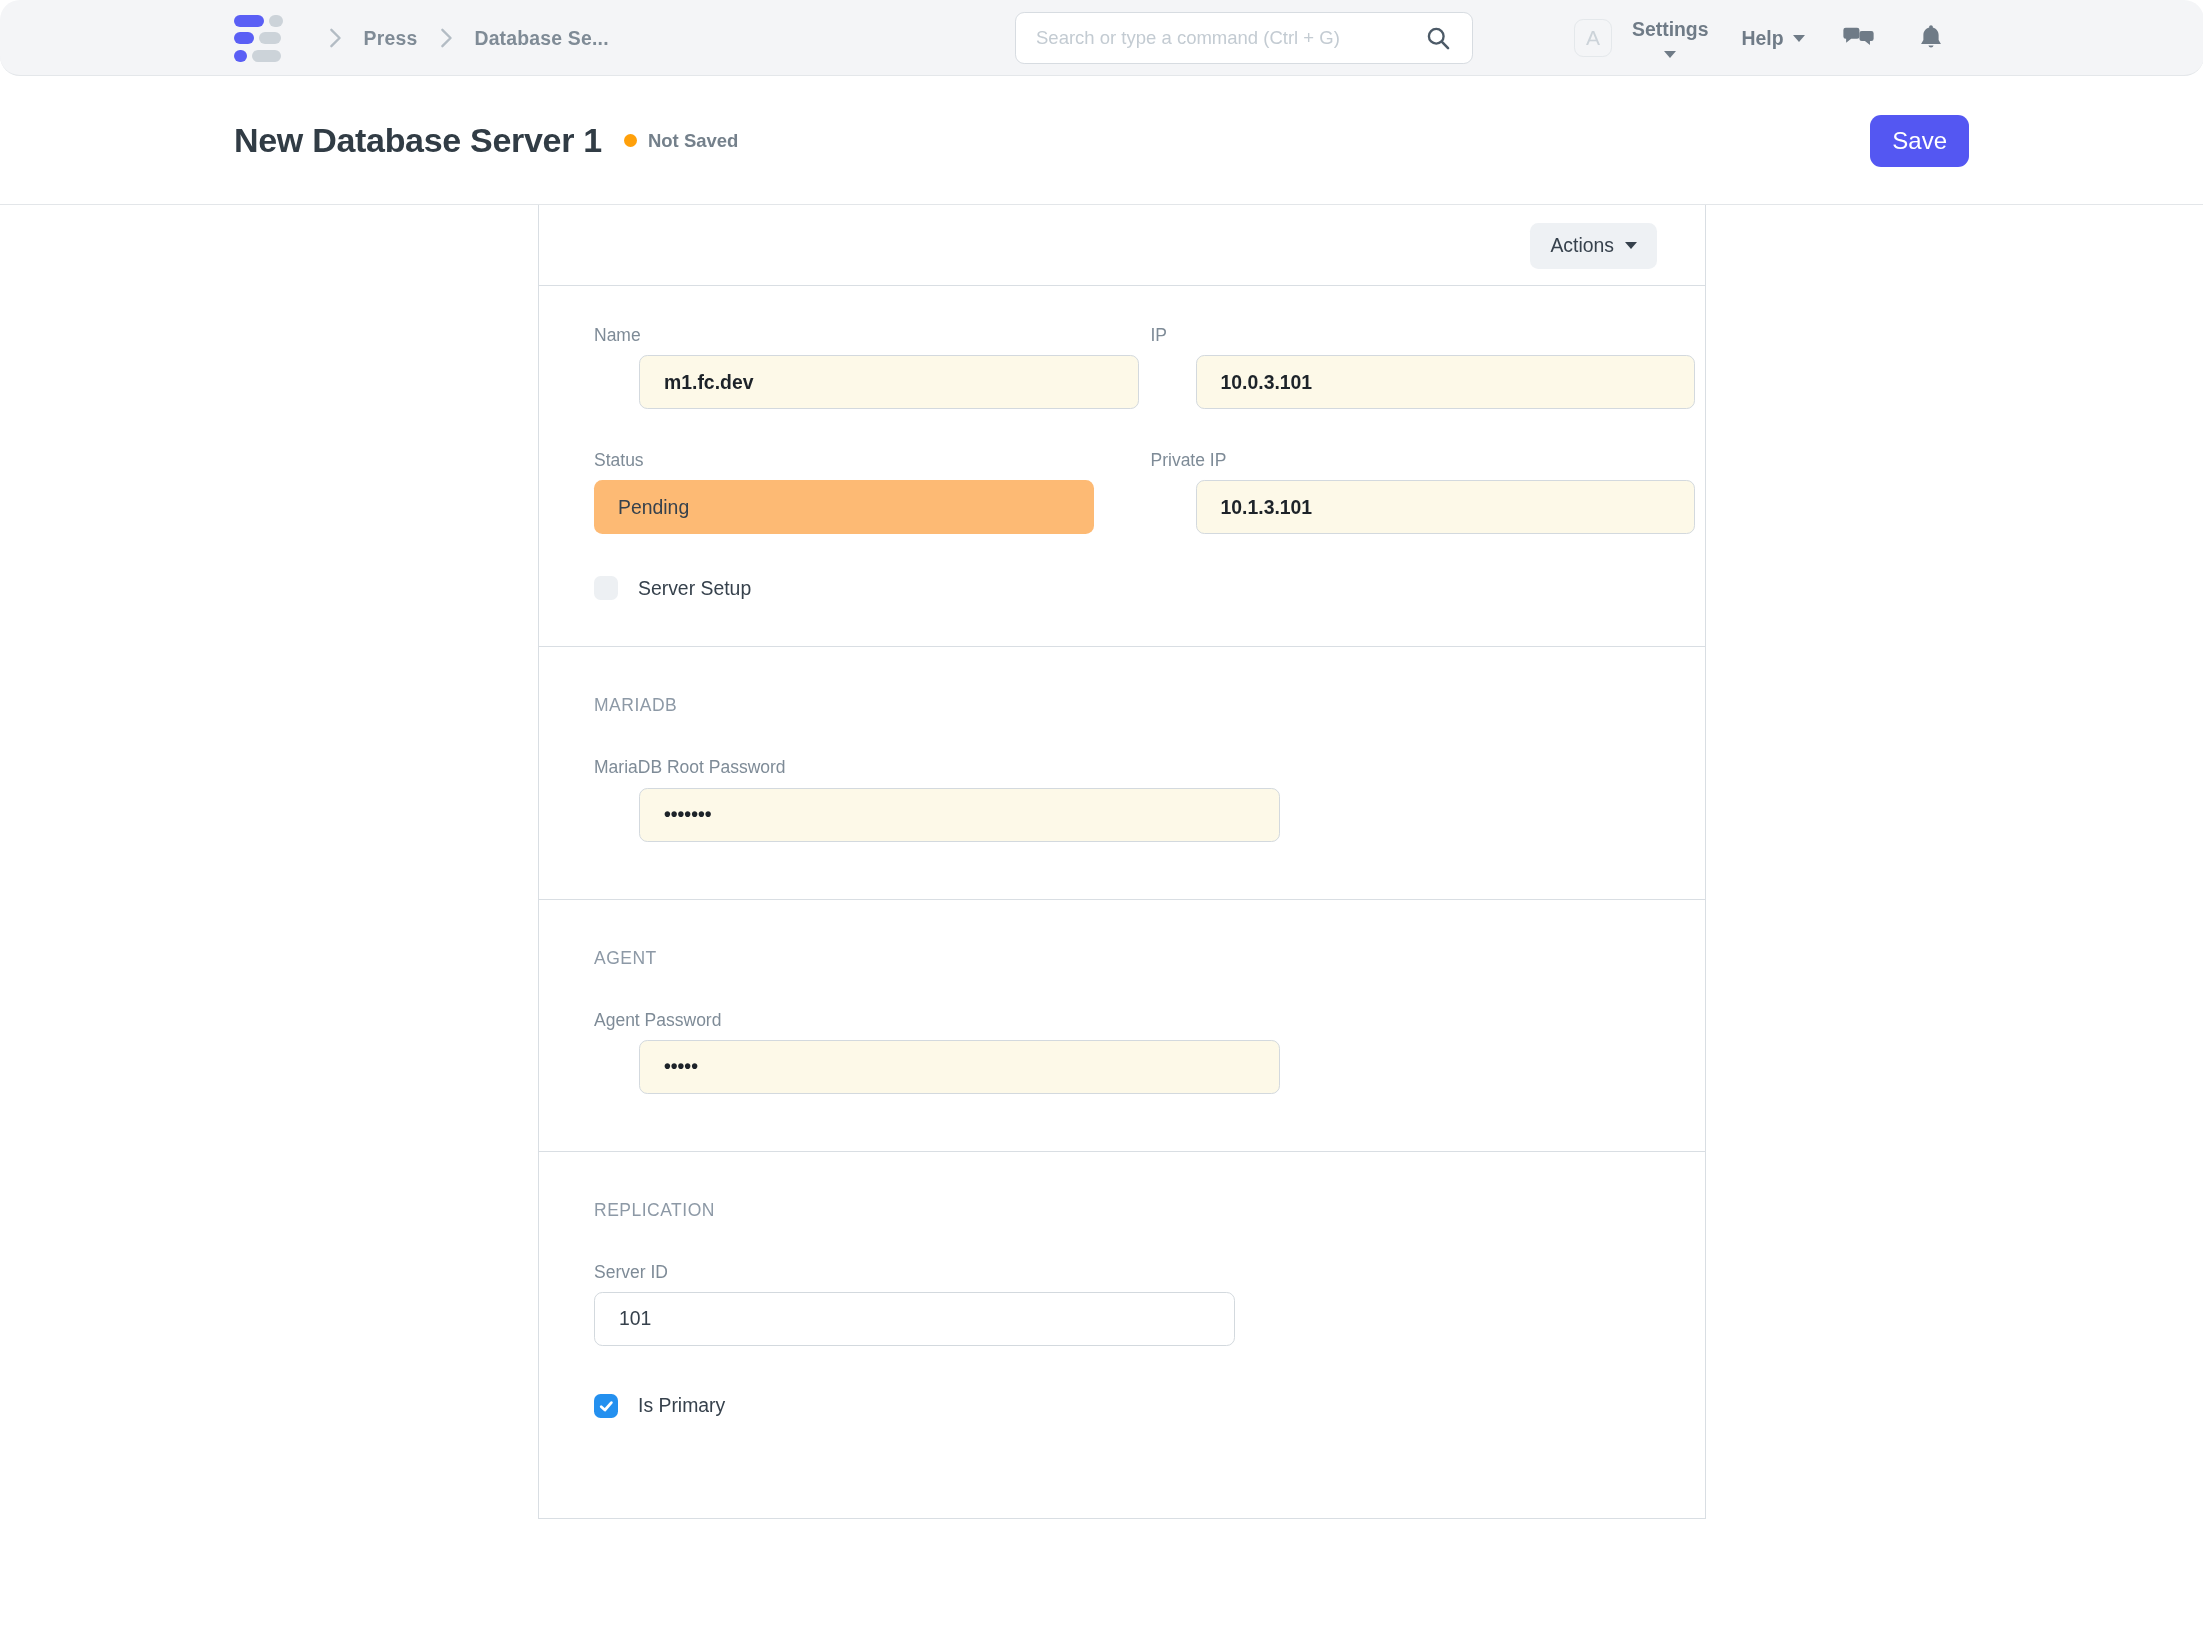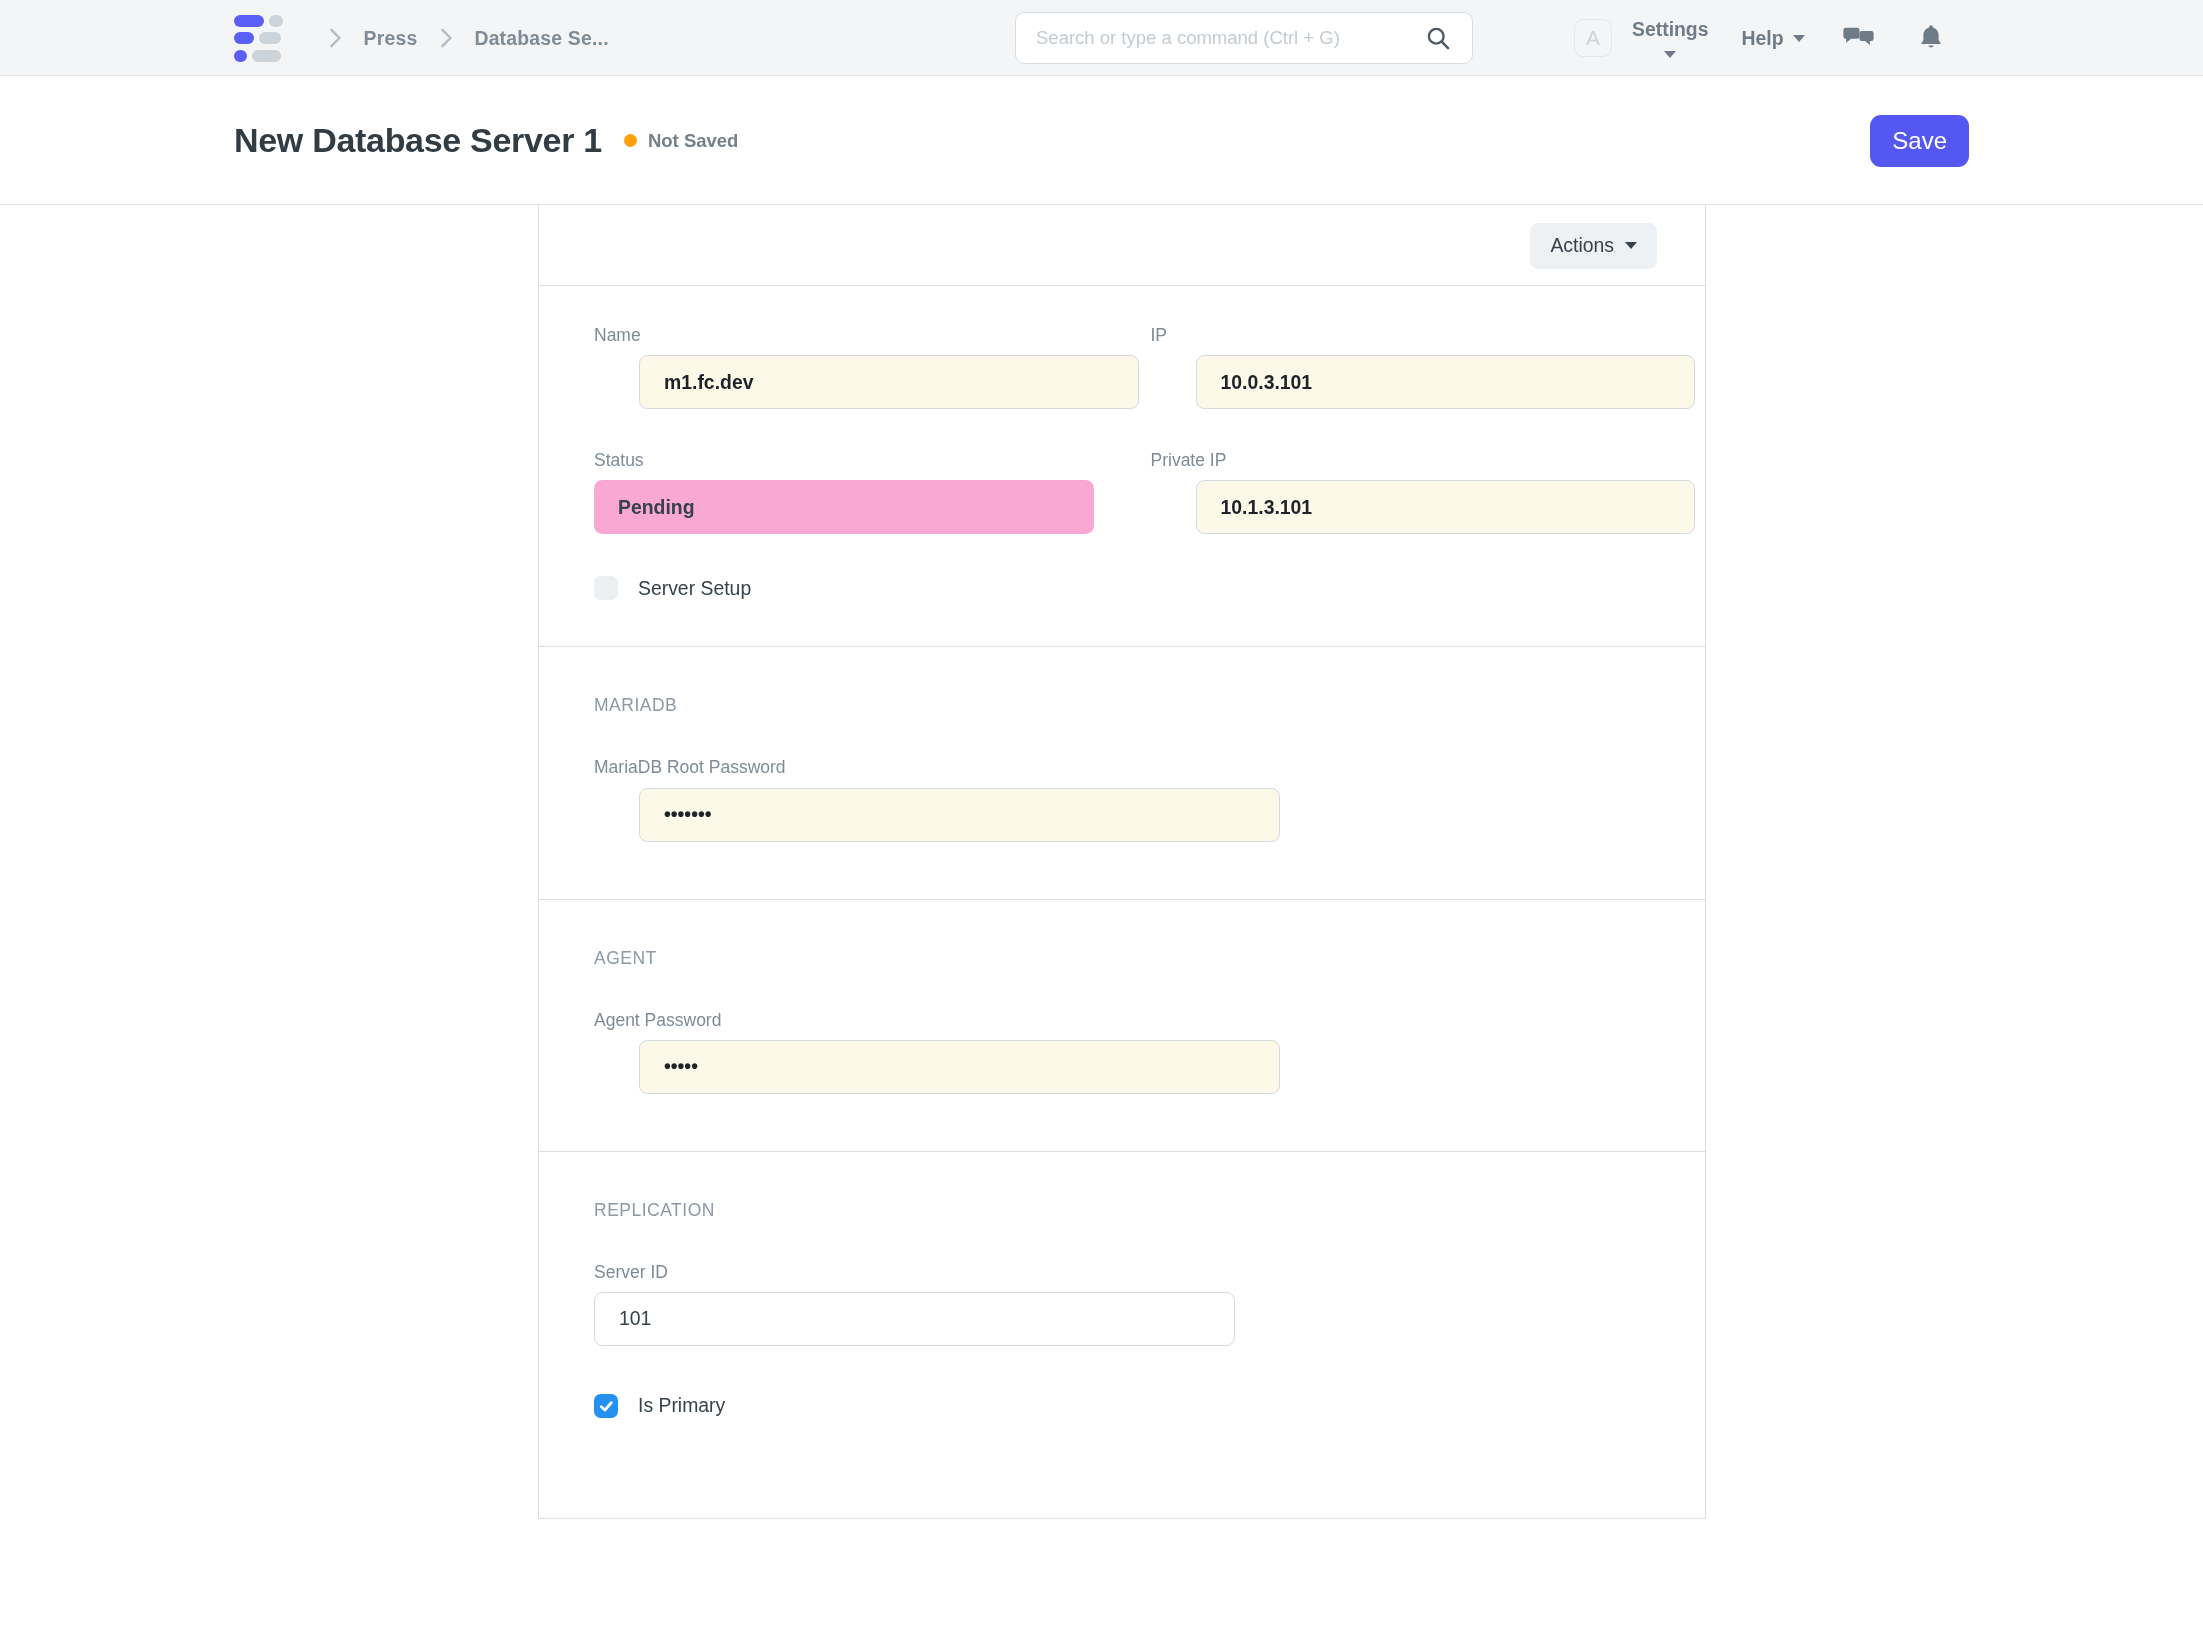--- a/index.html
+++ b/index.html
@@ -10,7 +10,7 @@
   
   .navbar {
     position:absolute; left:0; top:0; width:2204px; height:76px;
-    background:#f4f5f7; border-bottom:0.9px solid #e4e7ea;
+    background:#f4f5f7; border-bottom:0.9px solid #e4e7ea;border-radius:20px;
   }
   .nav-left { position:absolute; left:234px; top:0; height:76px; display:flex; align-items:center; }
   .logo { display:flex; flex-direction:column; gap:5.5px; margin-right:24px; }

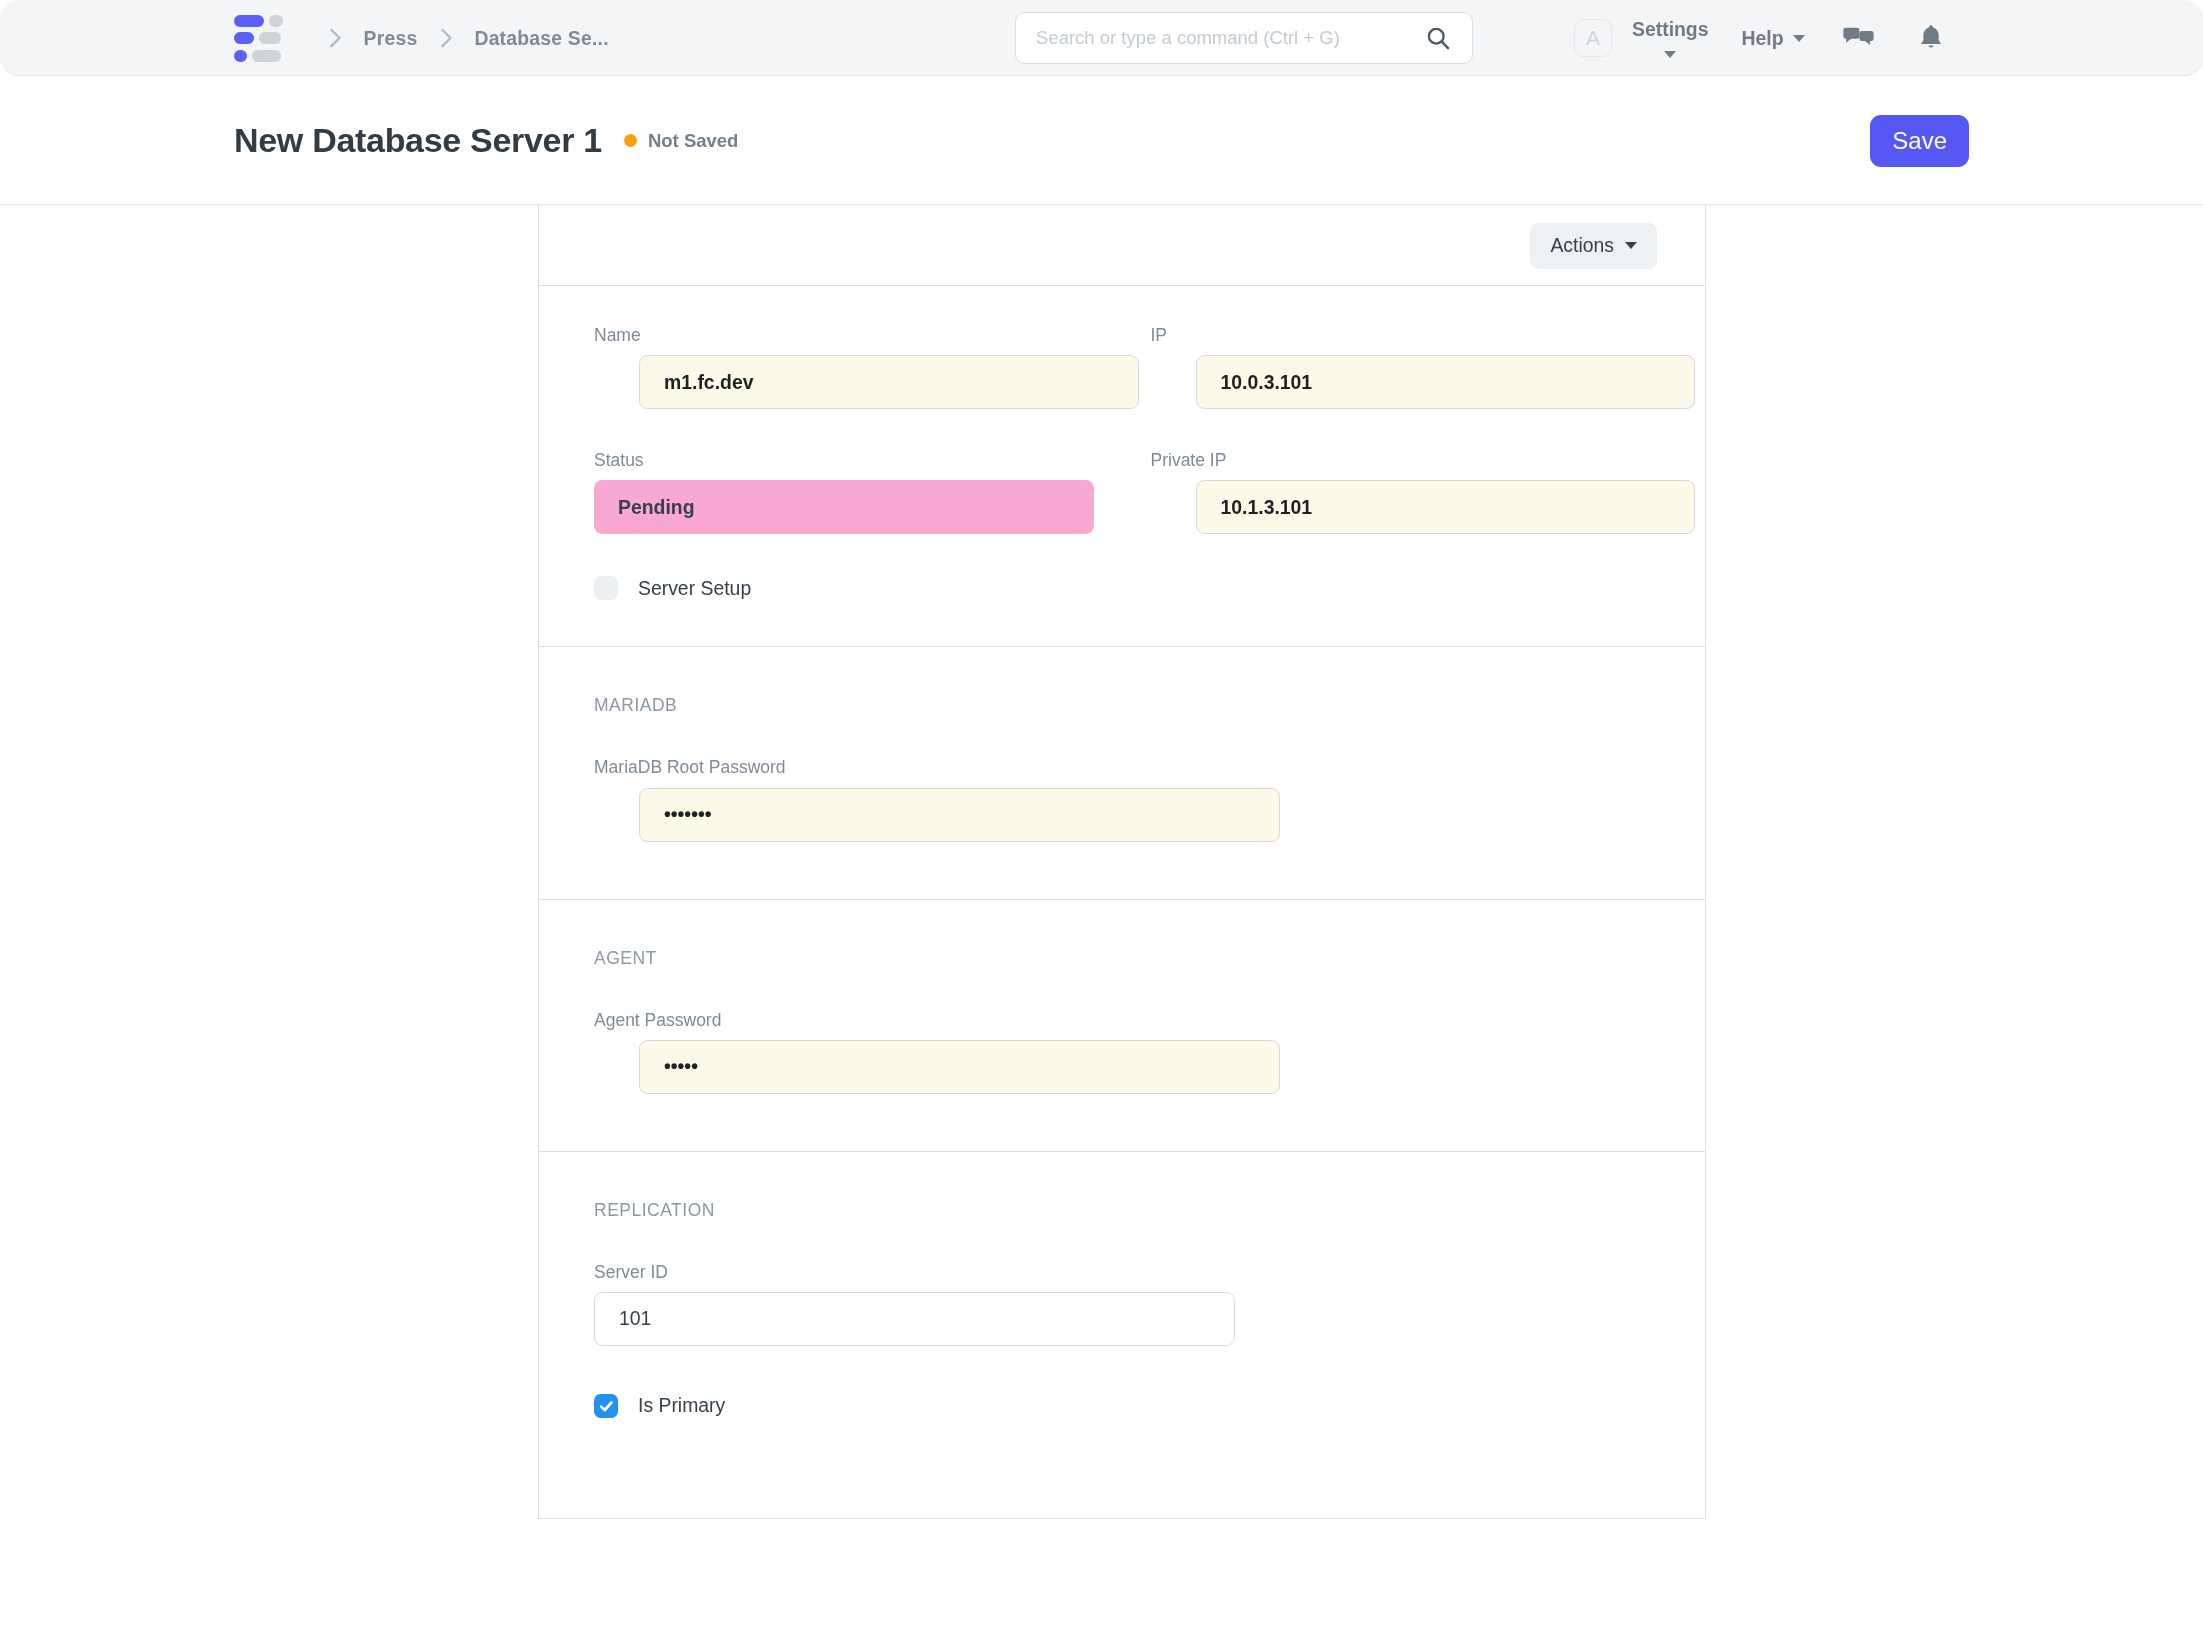--- a/index.html
+++ b/index.html
@@ -88,7 +88,7 @@
   }
   input.control { outline:none; }
   .control.dirty { background:#fdf9e8; font-weight:700; color:#1d2329;margin-left:45px; }
-  .control.readonly { background:#f9a8d4; border:none; font-weight:700; color:#36414c; }
+  .control.readonly { background:#fdba74; border:none; font-weight:400; color:#36414c; }
   .control.plain { background:#fff; font-weight:400; color:#36414c; }
 
   .check-row { display:flex; align-items:center; cursor:pointer; }

